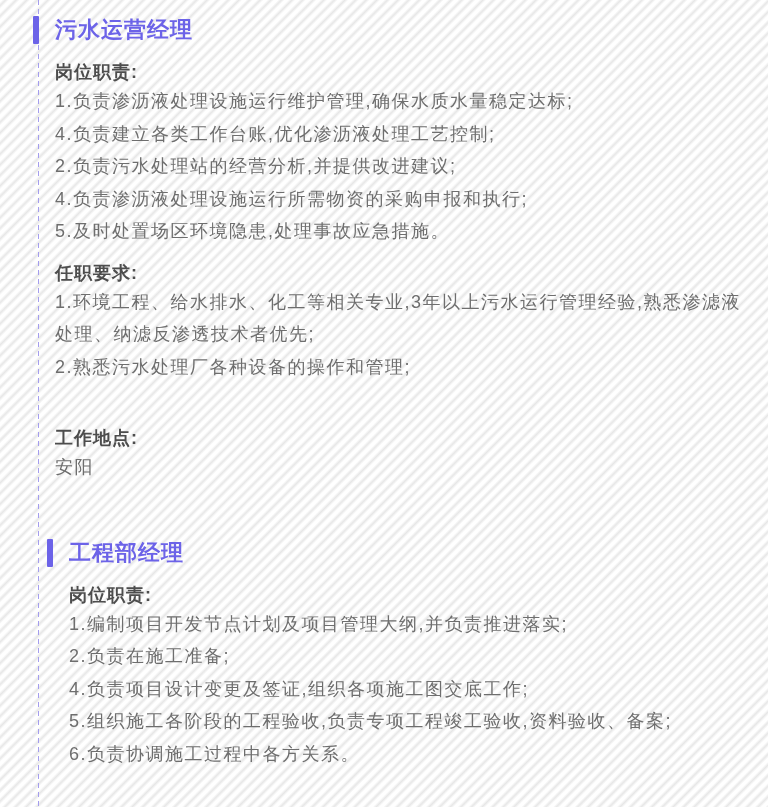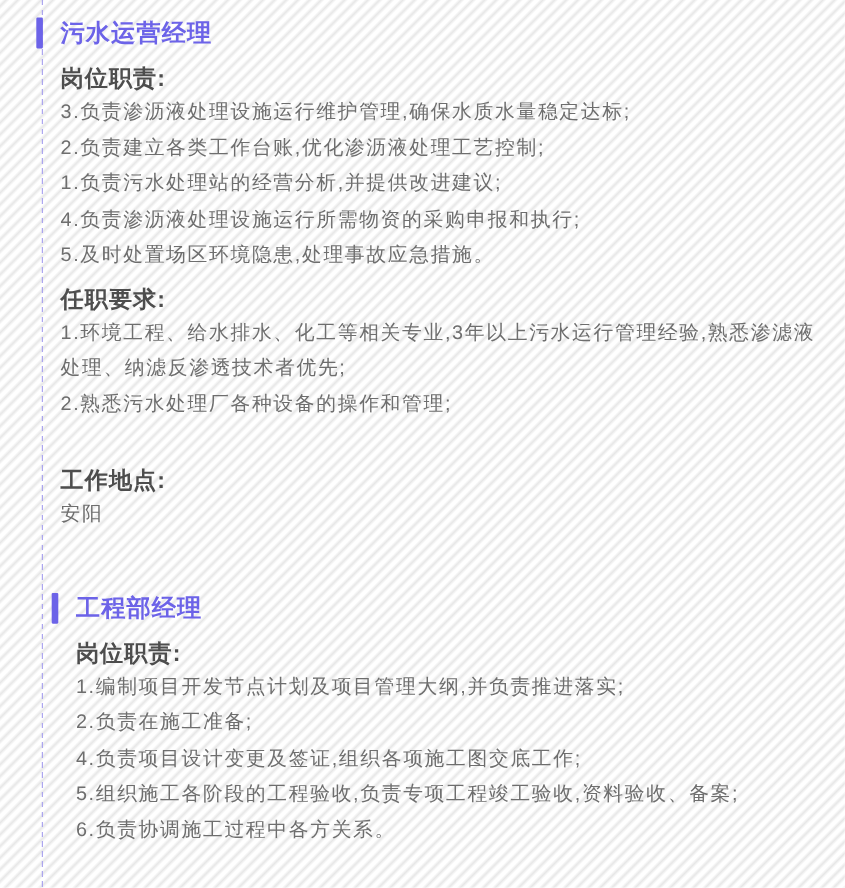--- a/index.html
+++ b/index.html
@@ -50,7 +50,7 @@
     border-radius: 1px;
   }
   .blk-label {
-    font-size: 21px;
+    font-size: 18px;
     font-weight: bold;
     color: #4d4d4d;
     line-height: 26px;

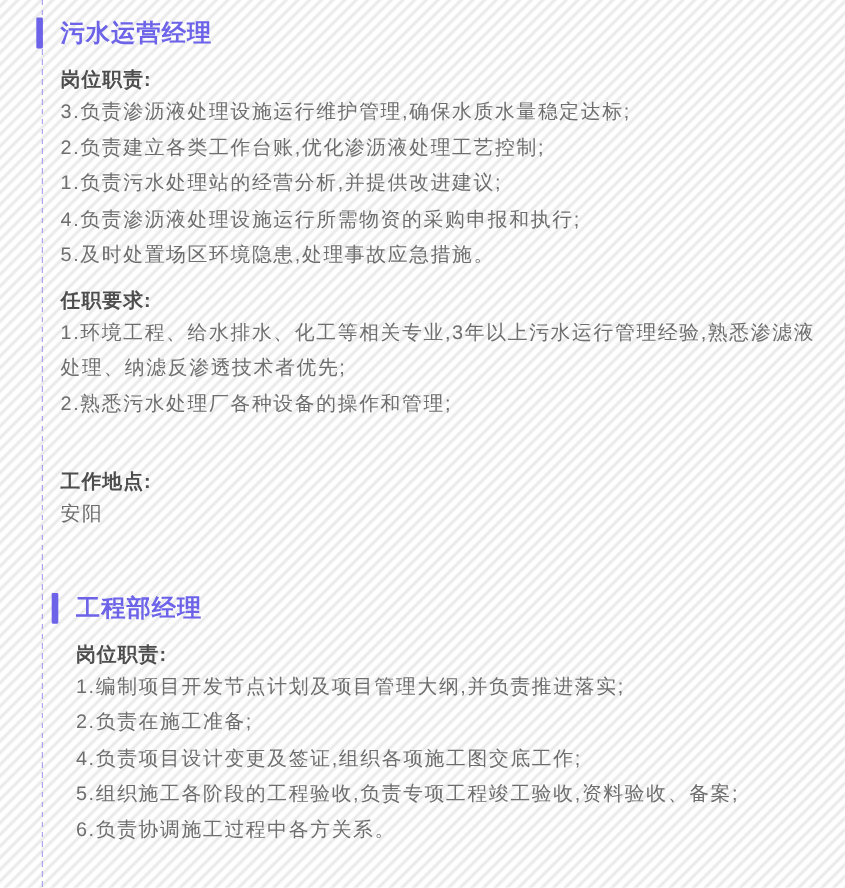--- a/index.html
+++ b/index.html
@@ -82,7 +82,7 @@
 
       <div class="block">
         <div class="blk-label">岗位职责:</div>
-        <p class="item">3.负责渗沥液处理设施运行维护管理,确保水质水量稳定达标;</p>
+        <p class="item">1.负责渗沥液处理设施运行维护管理,确保水质水量稳定达标;</p>
         <p class="item">2.负责建立各类工作台账,优化渗沥液处理工艺控制;</p>
         <p class="item">1.负责污水处理站的经营分析,并提供改进建议;</p>
         <p class="item">4.负责渗沥液处理设施运行所需物资的采购申报和执行;</p>

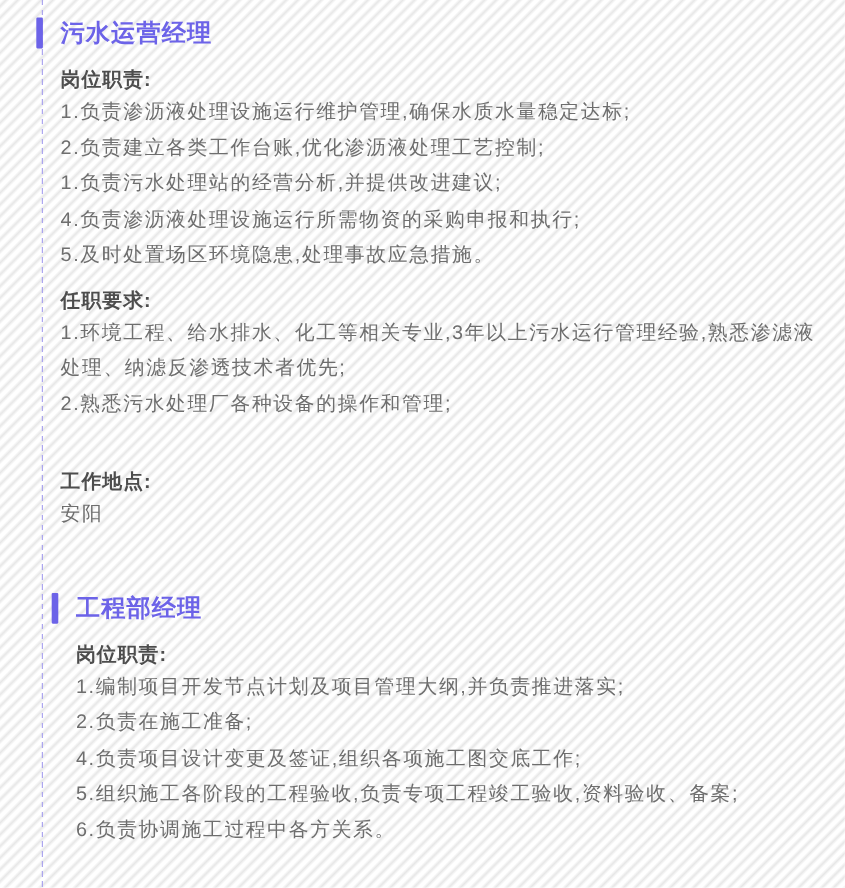--- a/index.html
+++ b/index.html
@@ -83,7 +83,7 @@
       <div class="block">
         <div class="blk-label">岗位职责:</div>
         <p class="item">1.负责渗沥液处理设施运行维护管理,确保水质水量稳定达标;</p>
-        <p class="item">2.负责建立各类工作台账,优化渗沥液处理工艺控制;</p>
+        <p class="item">4.负责建立各类工作台账,优化渗沥液处理工艺控制;</p>
         <p class="item">1.负责污水处理站的经营分析,并提供改进建议;</p>
         <p class="item">4.负责渗沥液处理设施运行所需物资的采购申报和执行;</p>
         <p class="item">5.及时处置场区环境隐患,处理事故应急措施。</p>

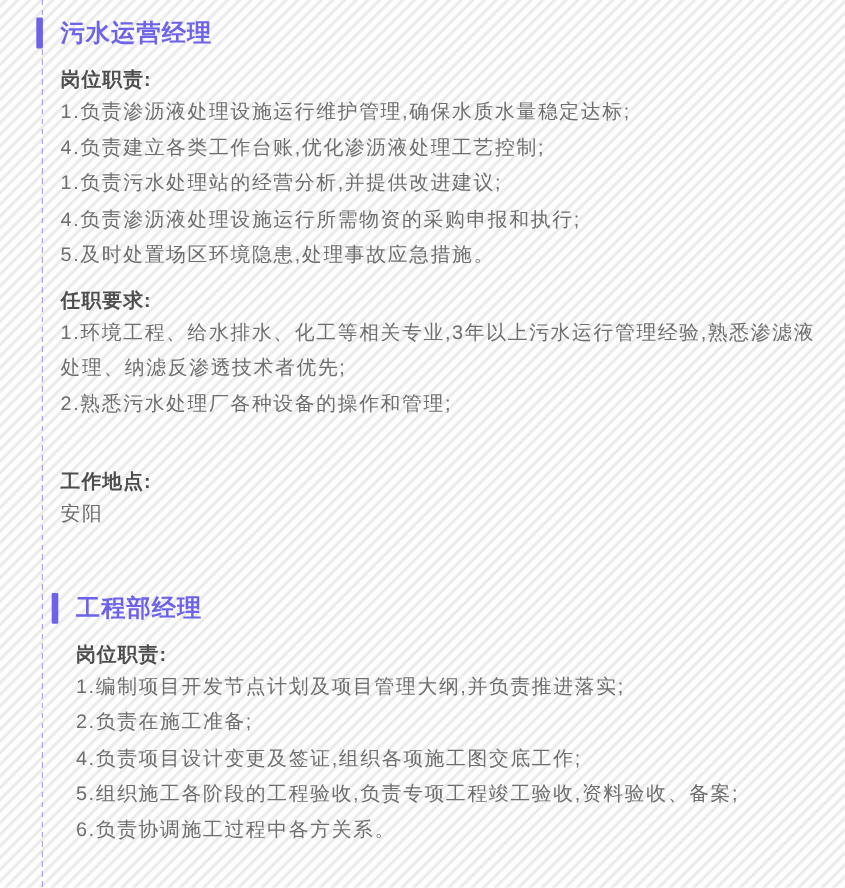--- a/index.html
+++ b/index.html
@@ -84,7 +84,7 @@
         <div class="blk-label">岗位职责:</div>
         <p class="item">1.负责渗沥液处理设施运行维护管理,确保水质水量稳定达标;</p>
         <p class="item">4.负责建立各类工作台账,优化渗沥液处理工艺控制;</p>
-        <p class="item">1.负责污水处理站的经营分析,并提供改进建议;</p>
+        <p class="item">2.负责污水处理站的经营分析,并提供改进建议;</p>
         <p class="item">4.负责渗沥液处理设施运行所需物资的采购申报和执行;</p>
         <p class="item">5.及时处置场区环境隐患,处理事故应急措施。</p>
       </div>

